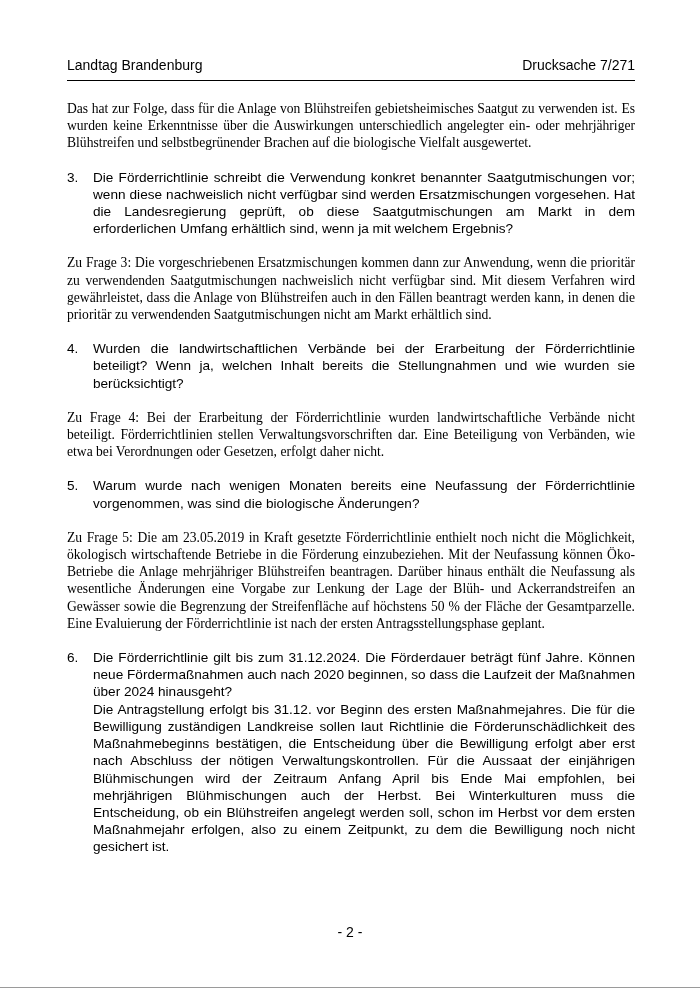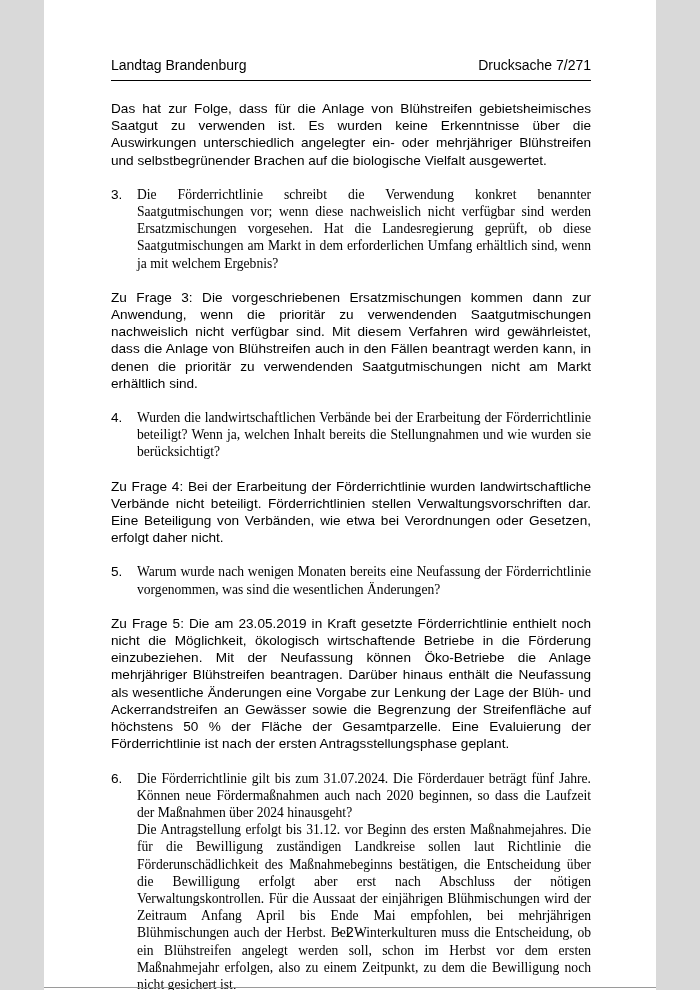--- a/index.html
+++ b/index.html
@@ -8,7 +8,7 @@
 
   .page {
     position: relative;
-    width: 612px;
+    width: 700px;
     height: 990px;
     margin: 0 auto;
     background: #ffffff;

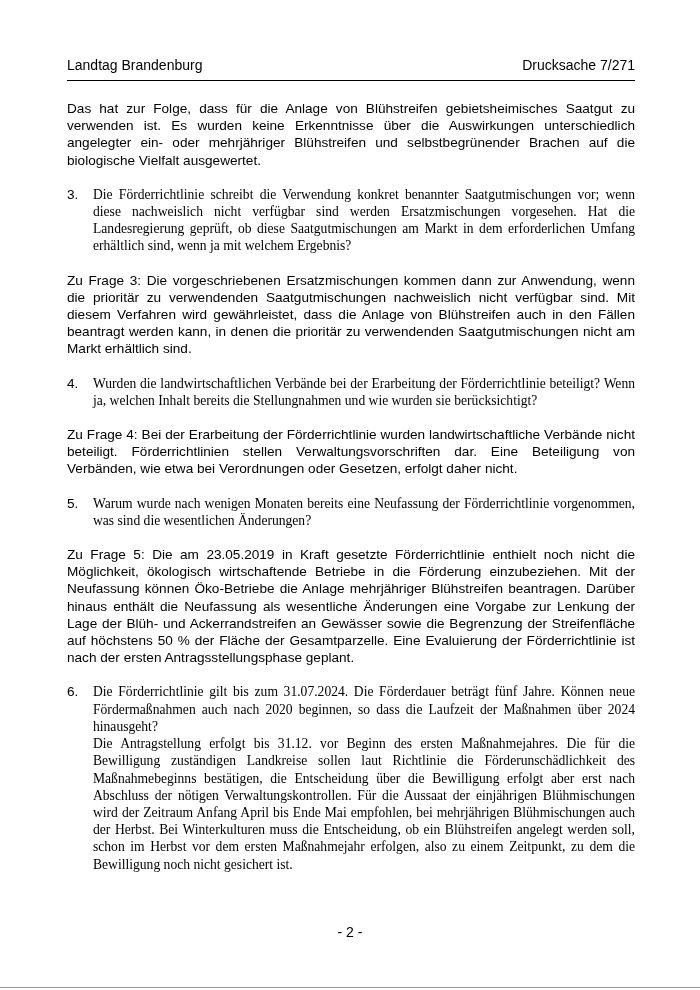--- a/index.html
+++ b/index.html
@@ -47,7 +47,7 @@
     text-align: justify;
   }
 
-  .para { margin-bottom: 17px; }
+  .para { margin-bottom: 17px; font-family: Liberation Serif, serif; }
 
   .numbered {
     display: flex;

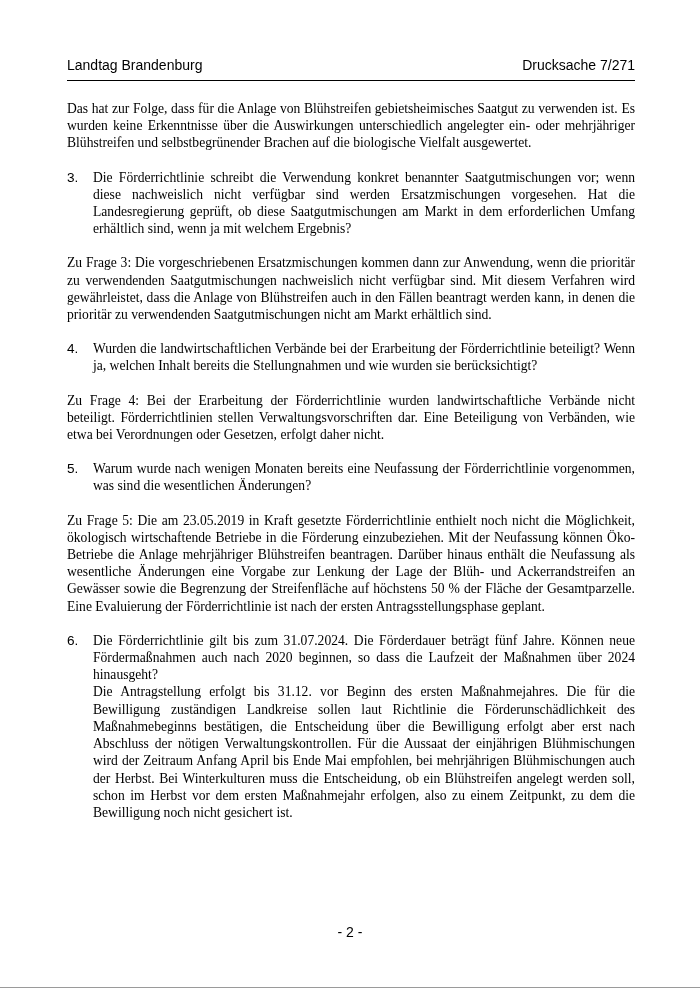--- a/index.html
+++ b/index.html
@@ -61,7 +61,6 @@
   .numbered .qtext {
     flex: 1;
     text-align: justify;
-    font-family: Liberation Serif, serif;
   }
   .numbered .qtext p { margin: 0; }
 

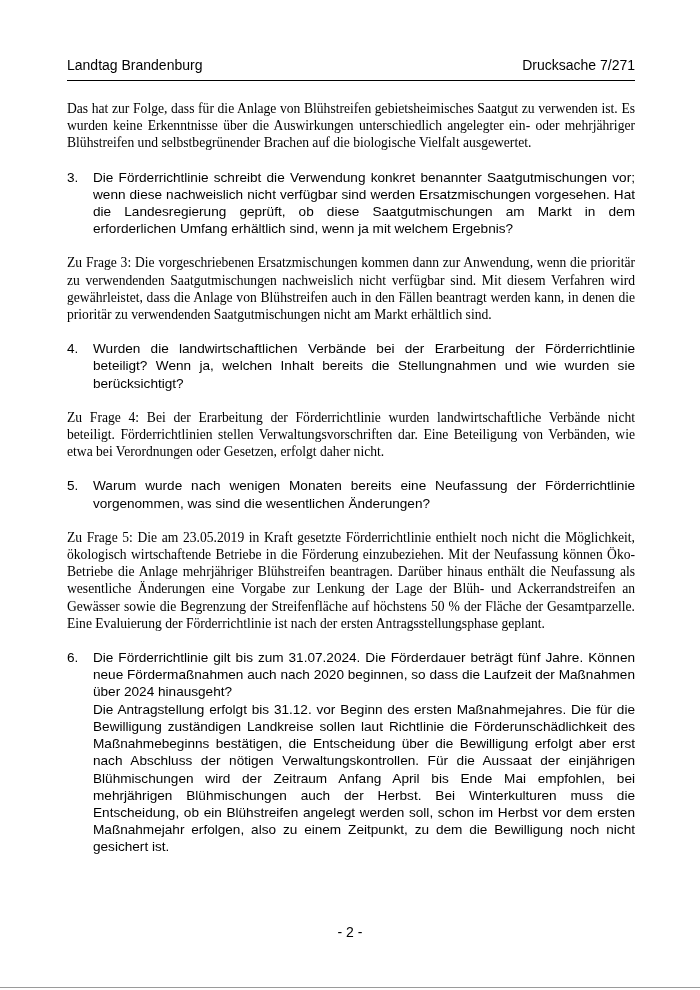--- a/index.html
+++ b/index.html
@@ -103,7 +103,7 @@
 
     <div class="numbered">
       <span class="num">5.</span>
-      <div class="qtext">Warum wurde nach wenigen Monaten bereits eine Neufassung der Förderrichtlinie vorgenommen, was sind die wesentlichen Änderungen?</div>
+      <div class="qtext">Warum wurde nach wenigen Monaten bereits eine Neufassung der Förderrichtlinie vorgenommen, was sind die biologische Änderungen?</div>
     </div>
 
     <p class="para">Zu Frage 5: Die am 23.05.2019 in Kraft gesetzte Förderrichtlinie enthielt noch nicht die Möglichkeit, ökologisch wirtschaftende Betriebe in die Förderung einzubeziehen. Mit der Neufassung können Öko-Betriebe die Anlage mehrjähriger Blühstreifen beantragen. Darüber hinaus enthält die Neufassung als wesentliche Änderungen eine Vorgabe zur Lenkung der Lage der Blüh- und Ackerrandstreifen an Gewässer sowie die Begrenzung der Streifenfläche auf höchstens 50 % der Fläche der Gesamtparzelle. Eine Evaluierung der Förderrichtlinie ist nach der ersten Antragsstellungsphase geplant.</p>

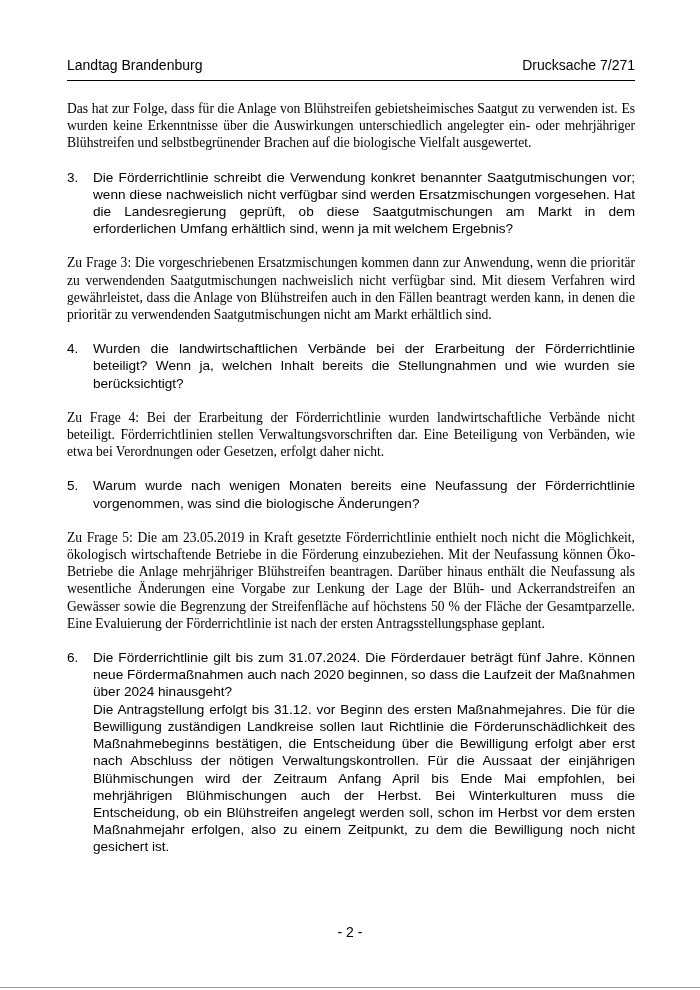--- a/index.html
+++ b/index.html
@@ -111,7 +111,7 @@
     <div class="numbered">
       <span class="num">6.</span>
       <div class="qtext">
-        <p>Die Förderrichtlinie gilt bis zum 31.07.2024. Die Förderdauer beträgt fünf Jahre. Können neue Fördermaßnahmen auch nach 2020 beginnen, so dass die Laufzeit der Maßnahmen über 2024 hinausgeht?</p>
+        <p>Die Förderrichtlinie gilt bis zum 31.12.2024. Die Förderdauer beträgt fünf Jahre. Können neue Fördermaßnahmen auch nach 2020 beginnen, so dass die Laufzeit der Maßnahmen über 2024 hinausgeht?</p>
         <p>Die Antragstellung erfolgt bis 31.12. vor Beginn des ersten Maßnahmejahres. Die für die Bewilligung zuständigen Landkreise sollen laut Richtlinie die Förderunschädlichkeit des Maßnahmebeginns bestätigen, die Entscheidung über die Bewilligung erfolgt aber erst nach Abschluss der nötigen Verwaltungskontrollen. Für die Aussaat der einjährigen Blühmischungen wird der Zeitraum Anfang April bis Ende Mai empfohlen, bei mehrjährigen Blühmischungen auch der Herbst. Bei Winterkulturen muss die Entscheidung, ob ein Blühstreifen angelegt werden soll, schon im Herbst vor dem ersten Maßnahmejahr erfolgen, also zu einem Zeitpunkt, zu dem die Bewilligung noch nicht gesichert ist.</p>
       </div>
     </div>

